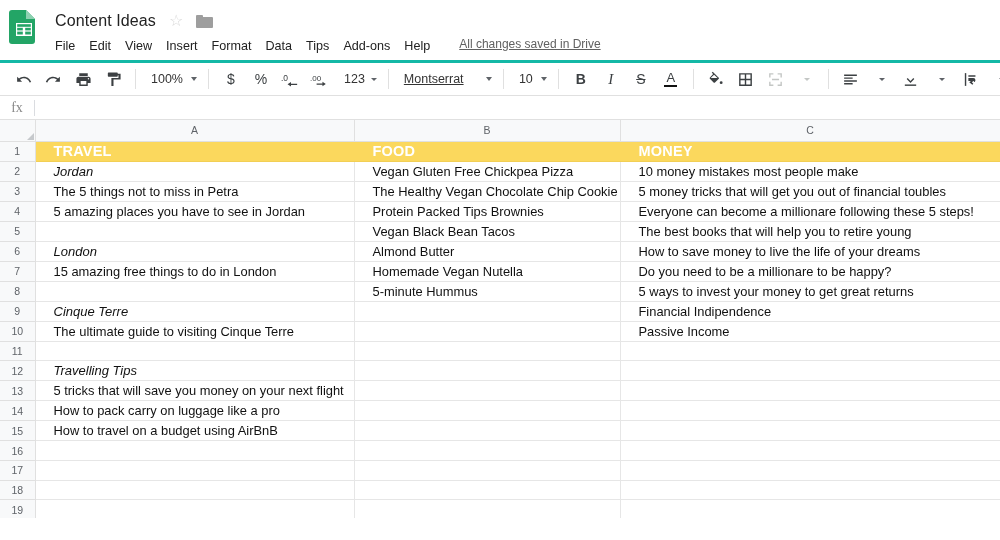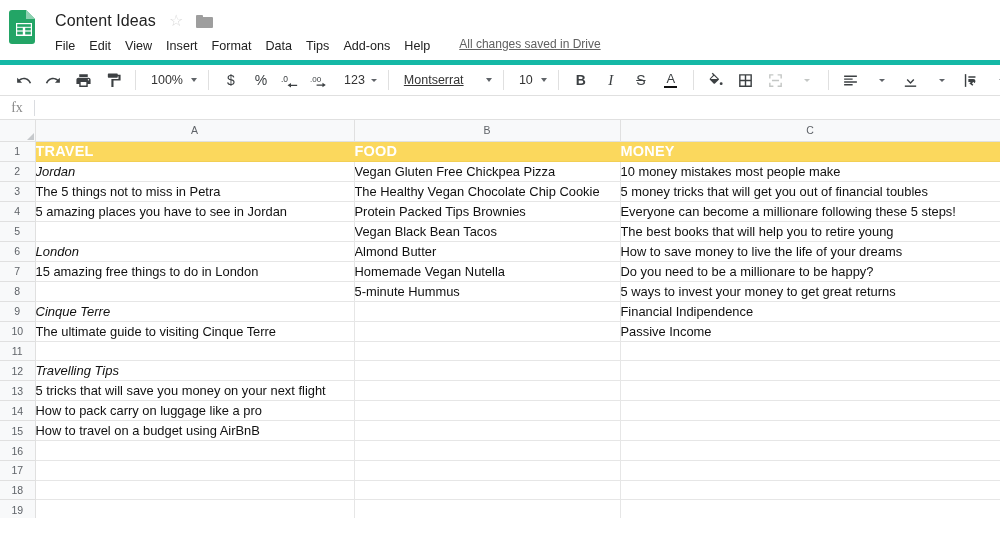--- a/index.html
+++ b/index.html
@@ -95,7 +95,7 @@
   
   .toolbar {
     height: 36px;
-    border-top: 5px solid #14b8a6;
+    border-top: 3px solid #14b8a6;
     border-bottom: 1px solid #e0e0e0;
     display: flex;
     align-items: center;

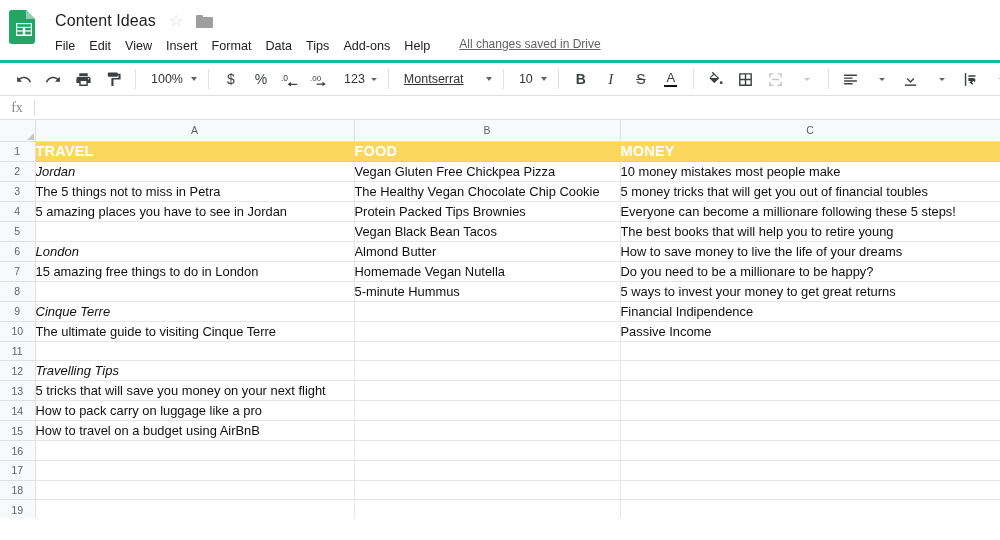--- a/index.html
+++ b/index.html
@@ -255,7 +255,7 @@
   .sheet td.cell {
     border: 1px solid #e6e6e6;
     height: 19.7px;
-    padding: 0 4px 0 0;
+    padding: 0 4px 0 18px;
     font-size: 12.9px;
     color: #111111;
     vertical-align: middle;

